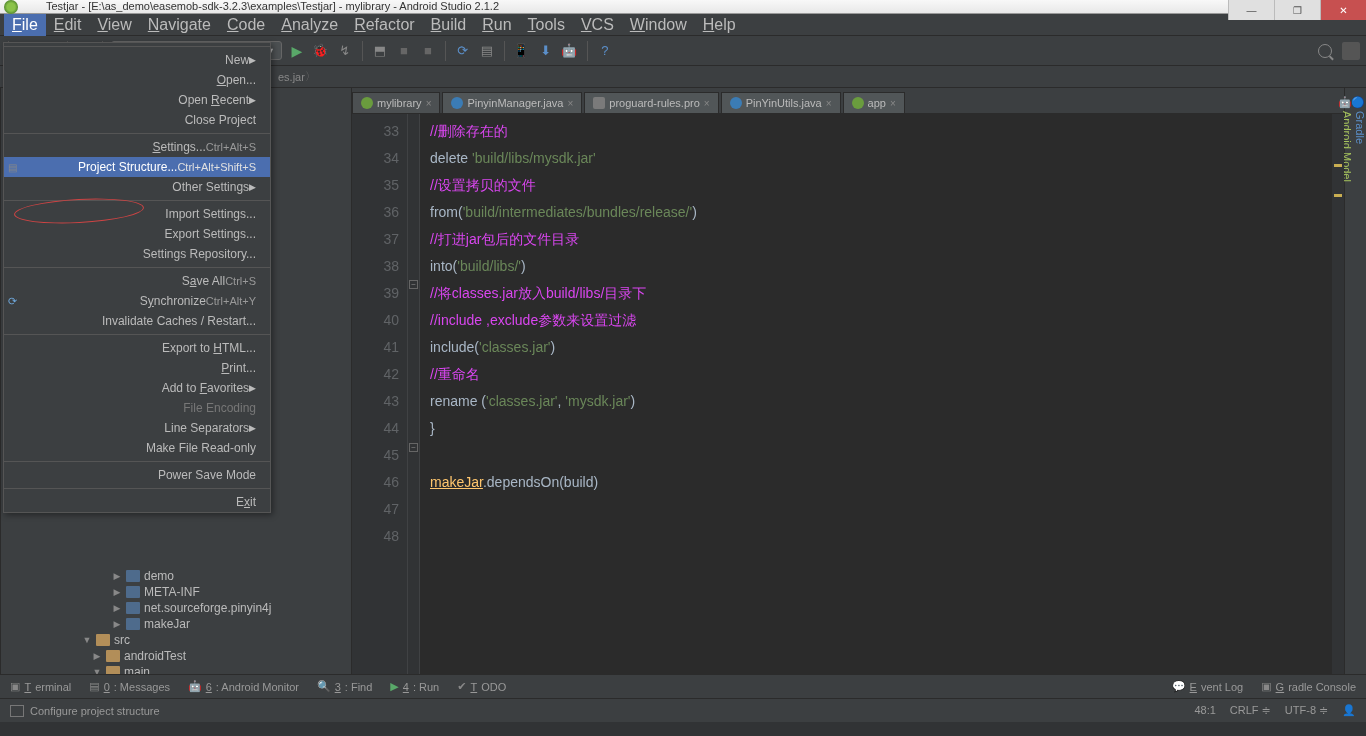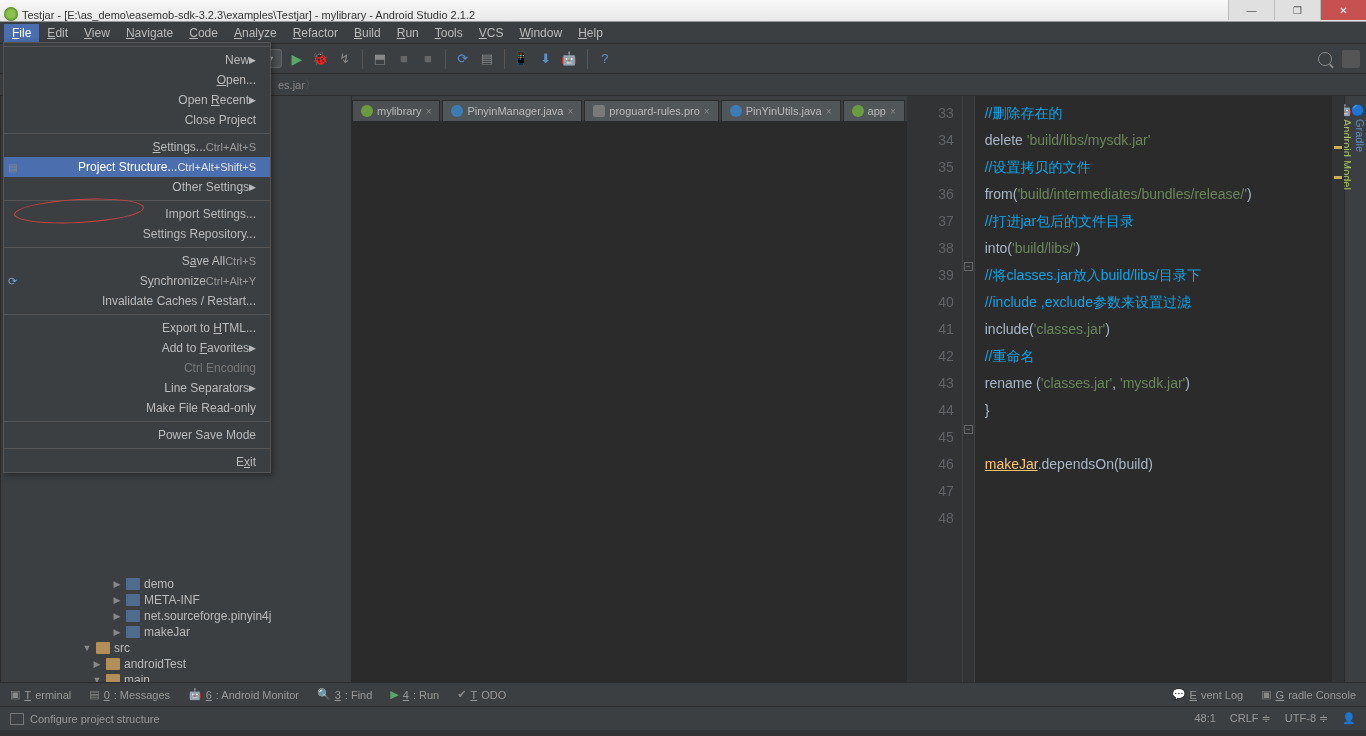--- a/index.html
+++ b/index.html
@@ -4,7 +4,7 @@
 <style>
 * { margin:0; padding:0; box-sizing:border-box; font-family:"Segoe UI",Arial,sans-serif; }
 body { background:#313335; color:#bbb; font-size:12px; overflow:hidden; width:1366px; height:736px; position:relative; }
-.titlebar { height:22px; background:linear-gradient(#f8f8f8,#e8e8e8); display:flex; align-items:flex-end; padding:0 4px; color:#333; font-size:11px; border-bottom:1px solid #999; position:relative; }
+.titlebar { height:14px; background:linear-gradient(#f8f8f8,#e8e8e8); display:flex; align-items:flex-start; padding:0 4px; color:#333; font-size:11px; border-bottom:1px solid #999; position:relative;gap:24px; }
 .tb-icon { width:14px; height:14px; background:radial-gradient(circle,#8bc34a 40%,#558b2f 70%); border-radius:50%; margin-right:4px; }
 .win-ctrl { position:absolute; right:0; top:0; display:flex; }
 .win-btn { width:46px; height:20px; display:flex; align-items:center; justify-content:center; font-size:10px; color:#555; background:#e0e0e0; border-left:1px solid #bbb;}

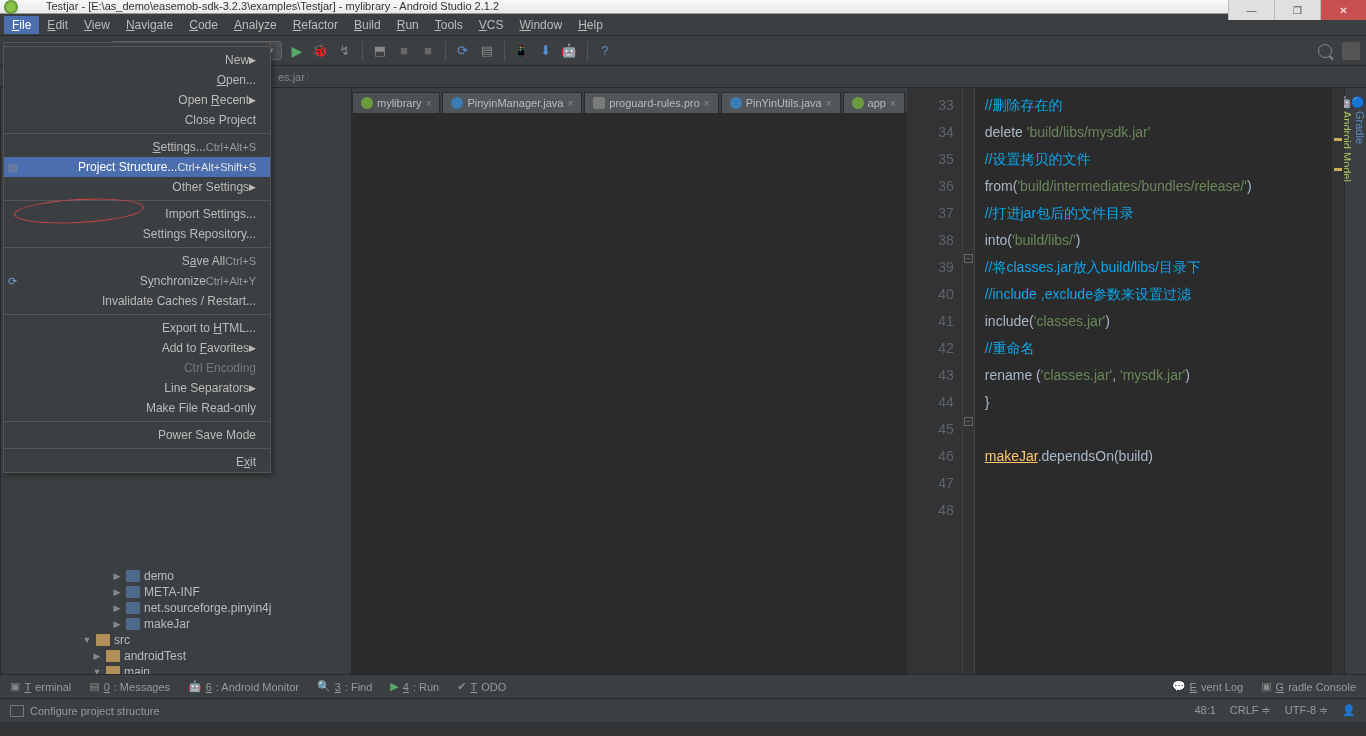--- a/index.html
+++ b/index.html
@@ -10,7 +10,7 @@
 .win-btn { width:46px; height:20px; display:flex; align-items:center; justify-content:center; font-size:10px; color:#555; background:#e0e0e0; border-left:1px solid #bbb;}
 .win-btn.close { background:#c75050; color:#fff; }
 .menubar { height:22px; background:#3c3f41; display:flex; align-items:center; padding:0 4px; border-bottom:1px solid #2b2b2b; }
-.menu-item { padding:2px 8px; color:#bbb; font-size:12px; }
+.menu-item { padding:2px 8px; color:#bbb; font-size:16px; }
 .menu-item u { text-decoration:underline; }
 .menu-item.open { background:#4b6eaf; color:#fff; }
 .toolbar { height:30px; background:#3c3f41; display:flex; align-items:center; padding:0 6px; gap:8px; border-bottom:1px solid #2b2b2b; justify-content:space-between;}

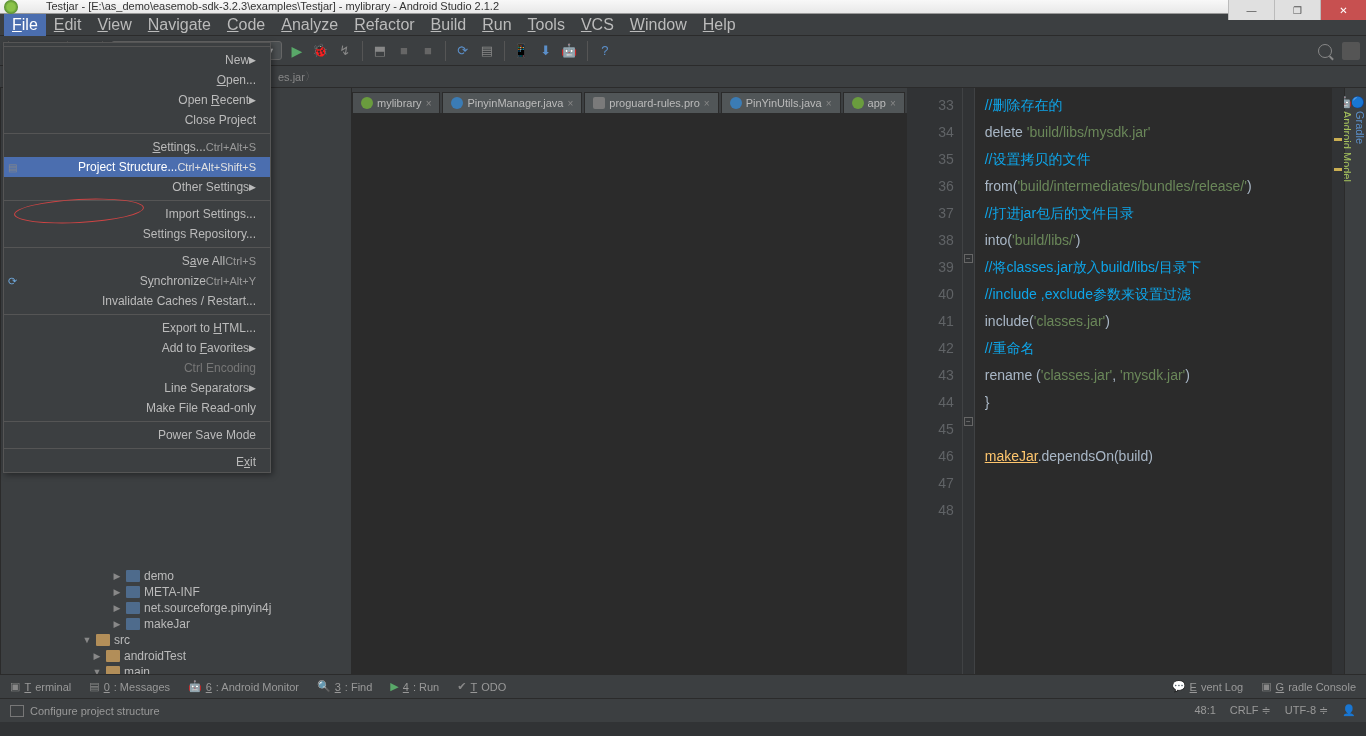--- a/index.html
+++ b/index.html
@@ -34,7 +34,7 @@
 .tree-row .fold.pkg { background:#4e6b8c; }
 .tree-row.d1 { padding-left:70px;}
 .tree-row.d0 { padding-left:60px;}
-.editor-area { flex:1; background:#2b2b2b; display:flex; }
+.editor-area { flex:1; background:#2b2b2b; display:flex; flex-direction:column; }
 .tabs { height:26px; background:#3c3f41; display:flex; align-items:flex-end; border-bottom:1px solid #2b2b2b;}
 .tab { padding:4px 8px; background:#515658; color:#bbb; font-size:11px; border:1px solid #2b2b2b; border-bottom:none; margin-right:2px; display:flex; align-items:center; gap:4px;}
 .tab.active { background:#4c5052; }

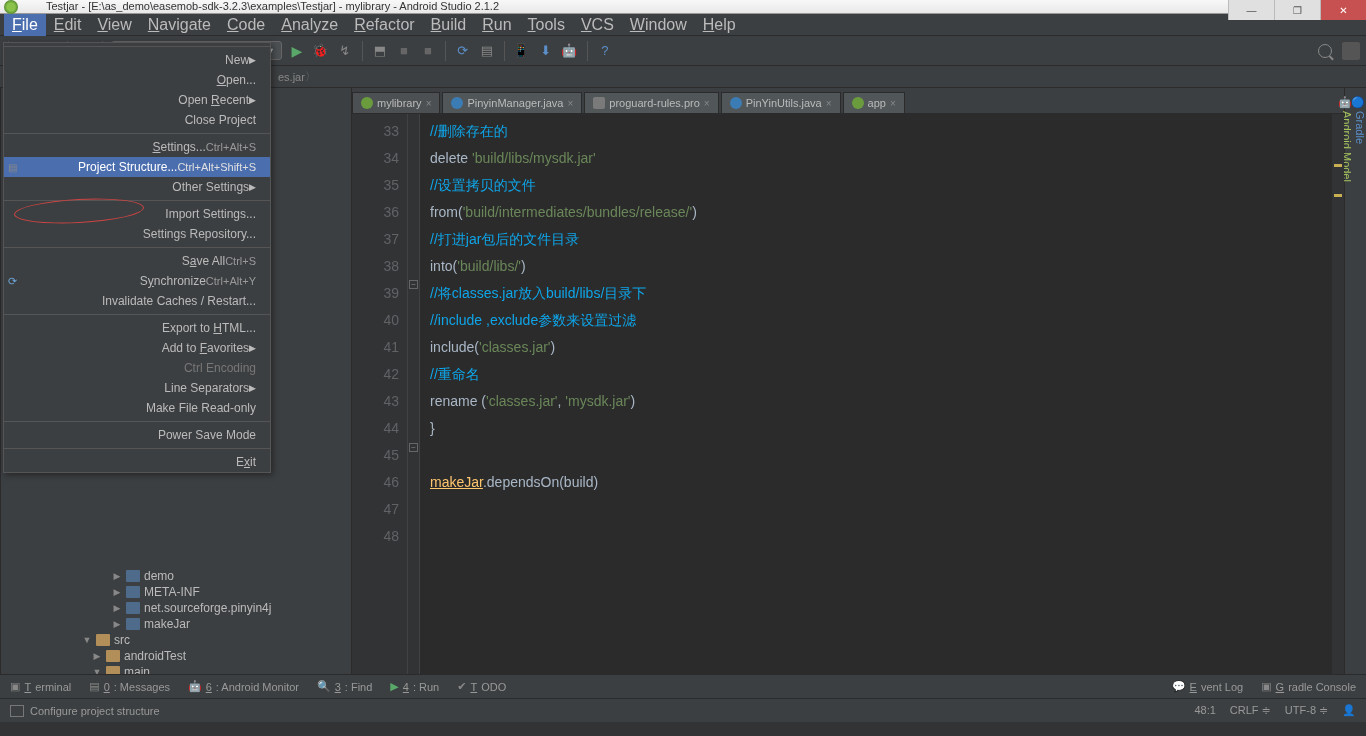--- a/index.html
+++ b/index.html
@@ -47,7 +47,7 @@
 .fold-col { width:12px; background:#313335; border-right:1px solid #404244; position:relative;}
 .fold-box { position:absolute; left:1px; width:9px; height:9px; border:1px solid #666; color:#888; font-size:8px; line-height:7px; text-align:center;}
 .code { flex:1; padding:4px 0 0 10px; line-height:27px; color:#a9b7c6;}
-.code .cm { color:#0ea5e9;}
+.code .cm { color:#d946ef;}
 .code .str { color:#6a8759;}
 .code .fn { color:#ffc66d;}
 .code .uline { text-decoration:underline;}

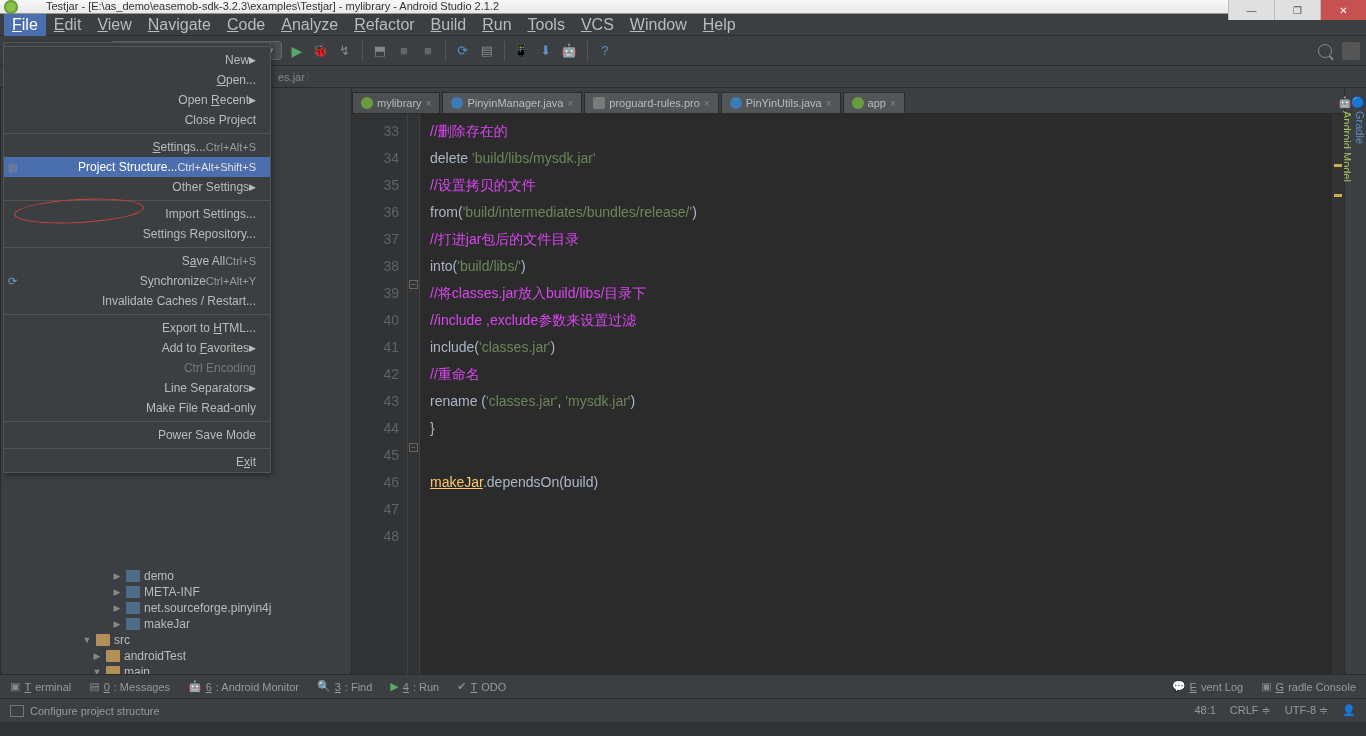--- a/index.html
+++ b/index.html
@@ -336,6 +336,9 @@
       <span>Import Settings...</span>
     </div>
     <div class="dd-row">
+      <span>Export Settings...</span>
+    </div>
+    <div class="dd-row">
       <span>Settings Repository...</span>
     </div>
     <div class="dd-sep"></div>

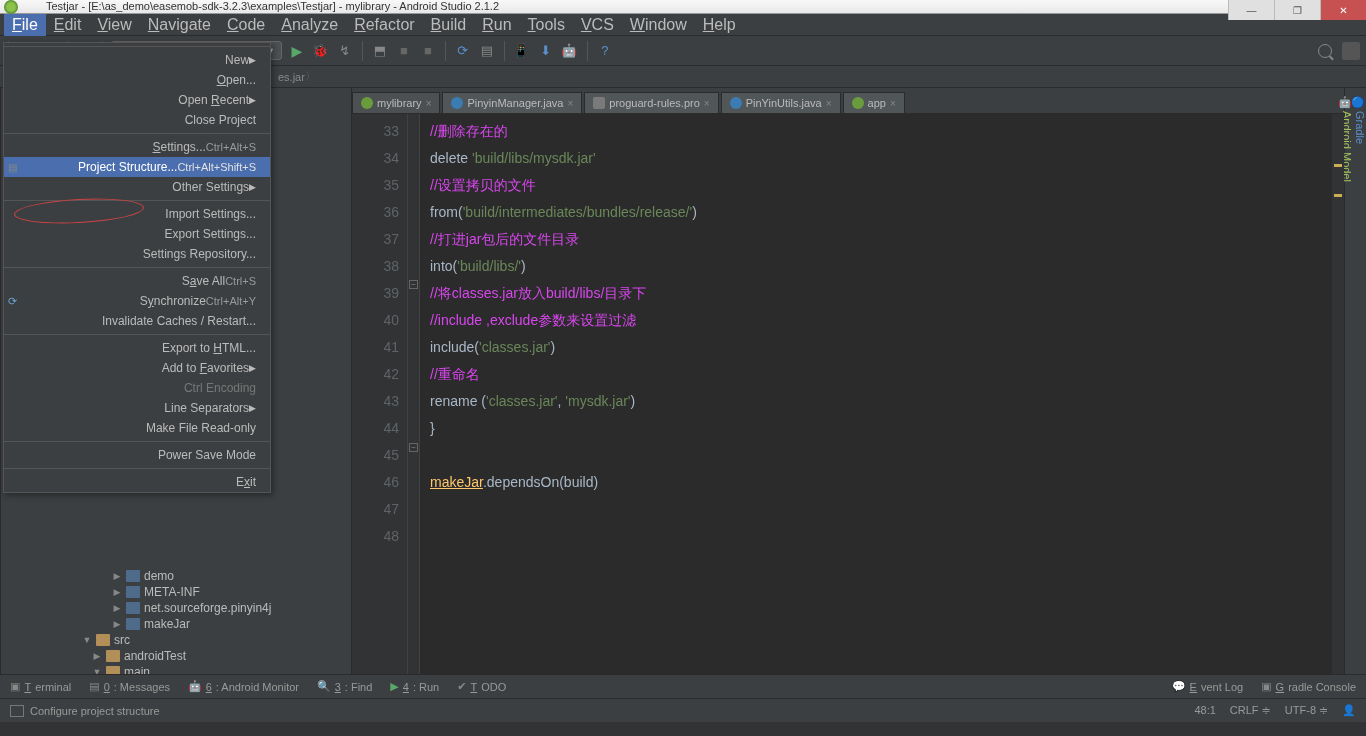--- a/index.html
+++ b/index.html
@@ -359,6 +359,9 @@
       <span>Export to <u>H</u>TML...</span>
     </div>
     <div class="dd-row">
+      <span><u>P</u>rint...</span>
+    </div>
+    <div class="dd-row">
       <span>Add to <u>F</u>avorites</span>
       <span class="sub">▶</span>
     </div>

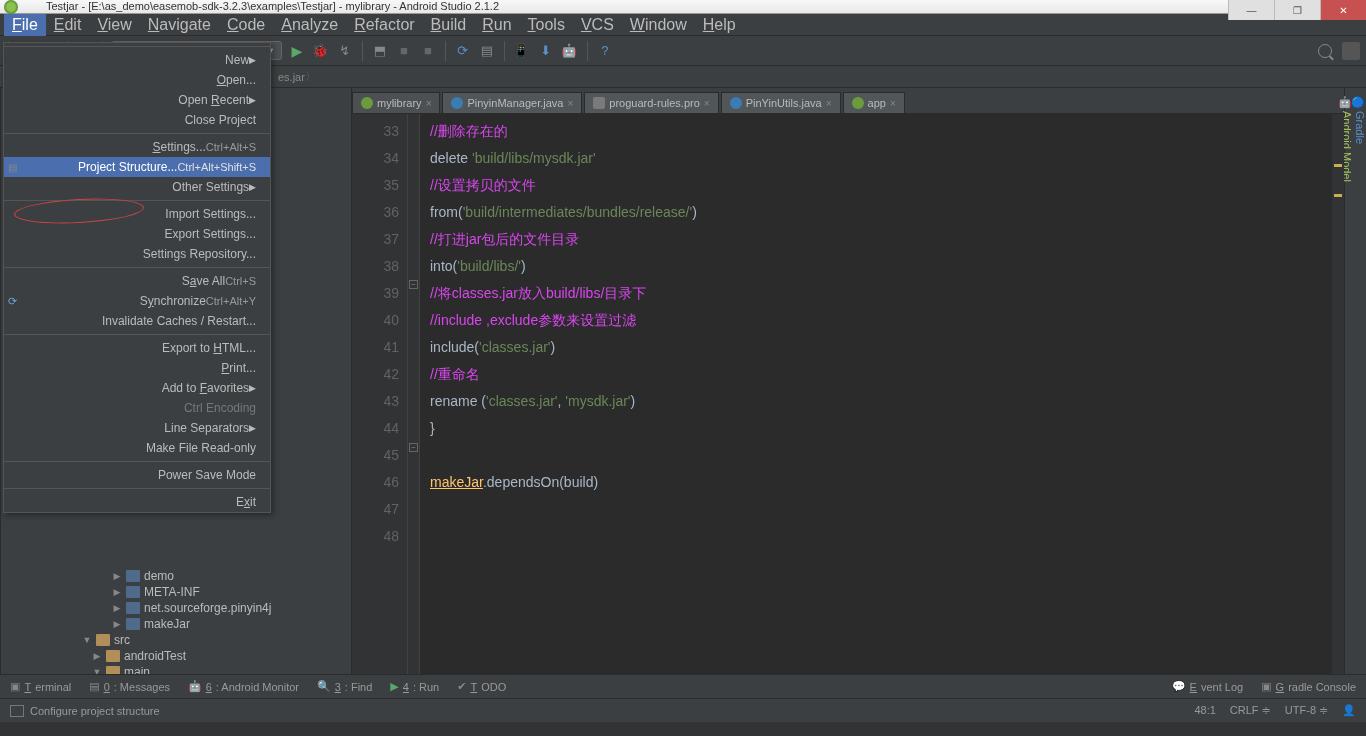--- a/index.html
+++ b/index.html
@@ -366,7 +366,7 @@
       <span class="sub">▶</span>
     </div>
     <div class="dd-row dis">
-      <span>Ctrl Encoding</span>
+      <span>File Encoding</span>
     </div>
     <div class="dd-row">
       <span>Line Separators</span>

